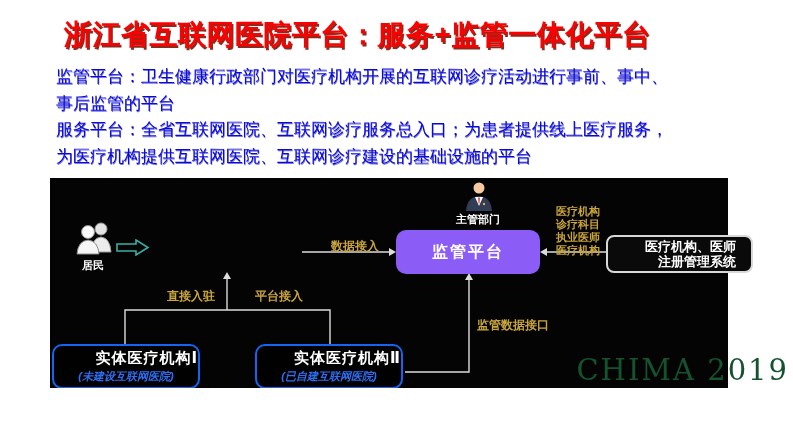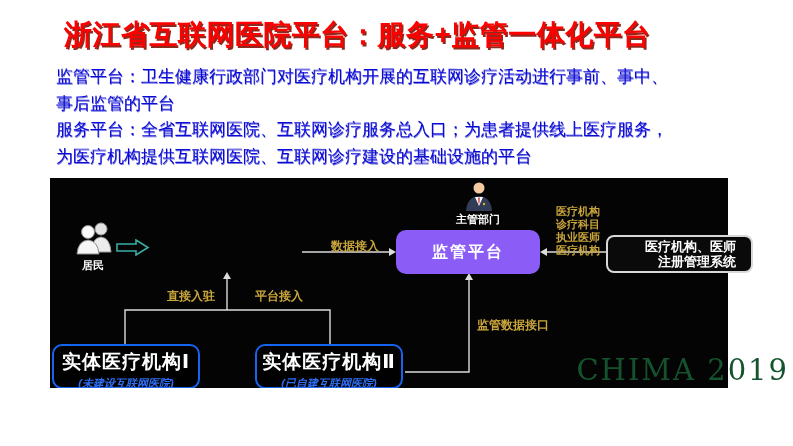--- a/index.html
+++ b/index.html
@@ -42,7 +42,7 @@
     border:2px solid #1565f0;border-radius:10px;background:#010101;
     text-align:center;padding-top:3px;
   }
-  .inst .t{color:#fff;font-size:19px;font-weight:bold;letter-spacing:1px;}
+  .inst .t{color:#fff;font-size:15px;font-weight:bold;letter-spacing:1px;text-align:right;}
   .inst .s{color:#2e6ef2;font-size:11px;font-weight:bold;margin-top:1px;font-style:italic;}
   .inst1{left:2px;}
   .inst2{left:205px;}

